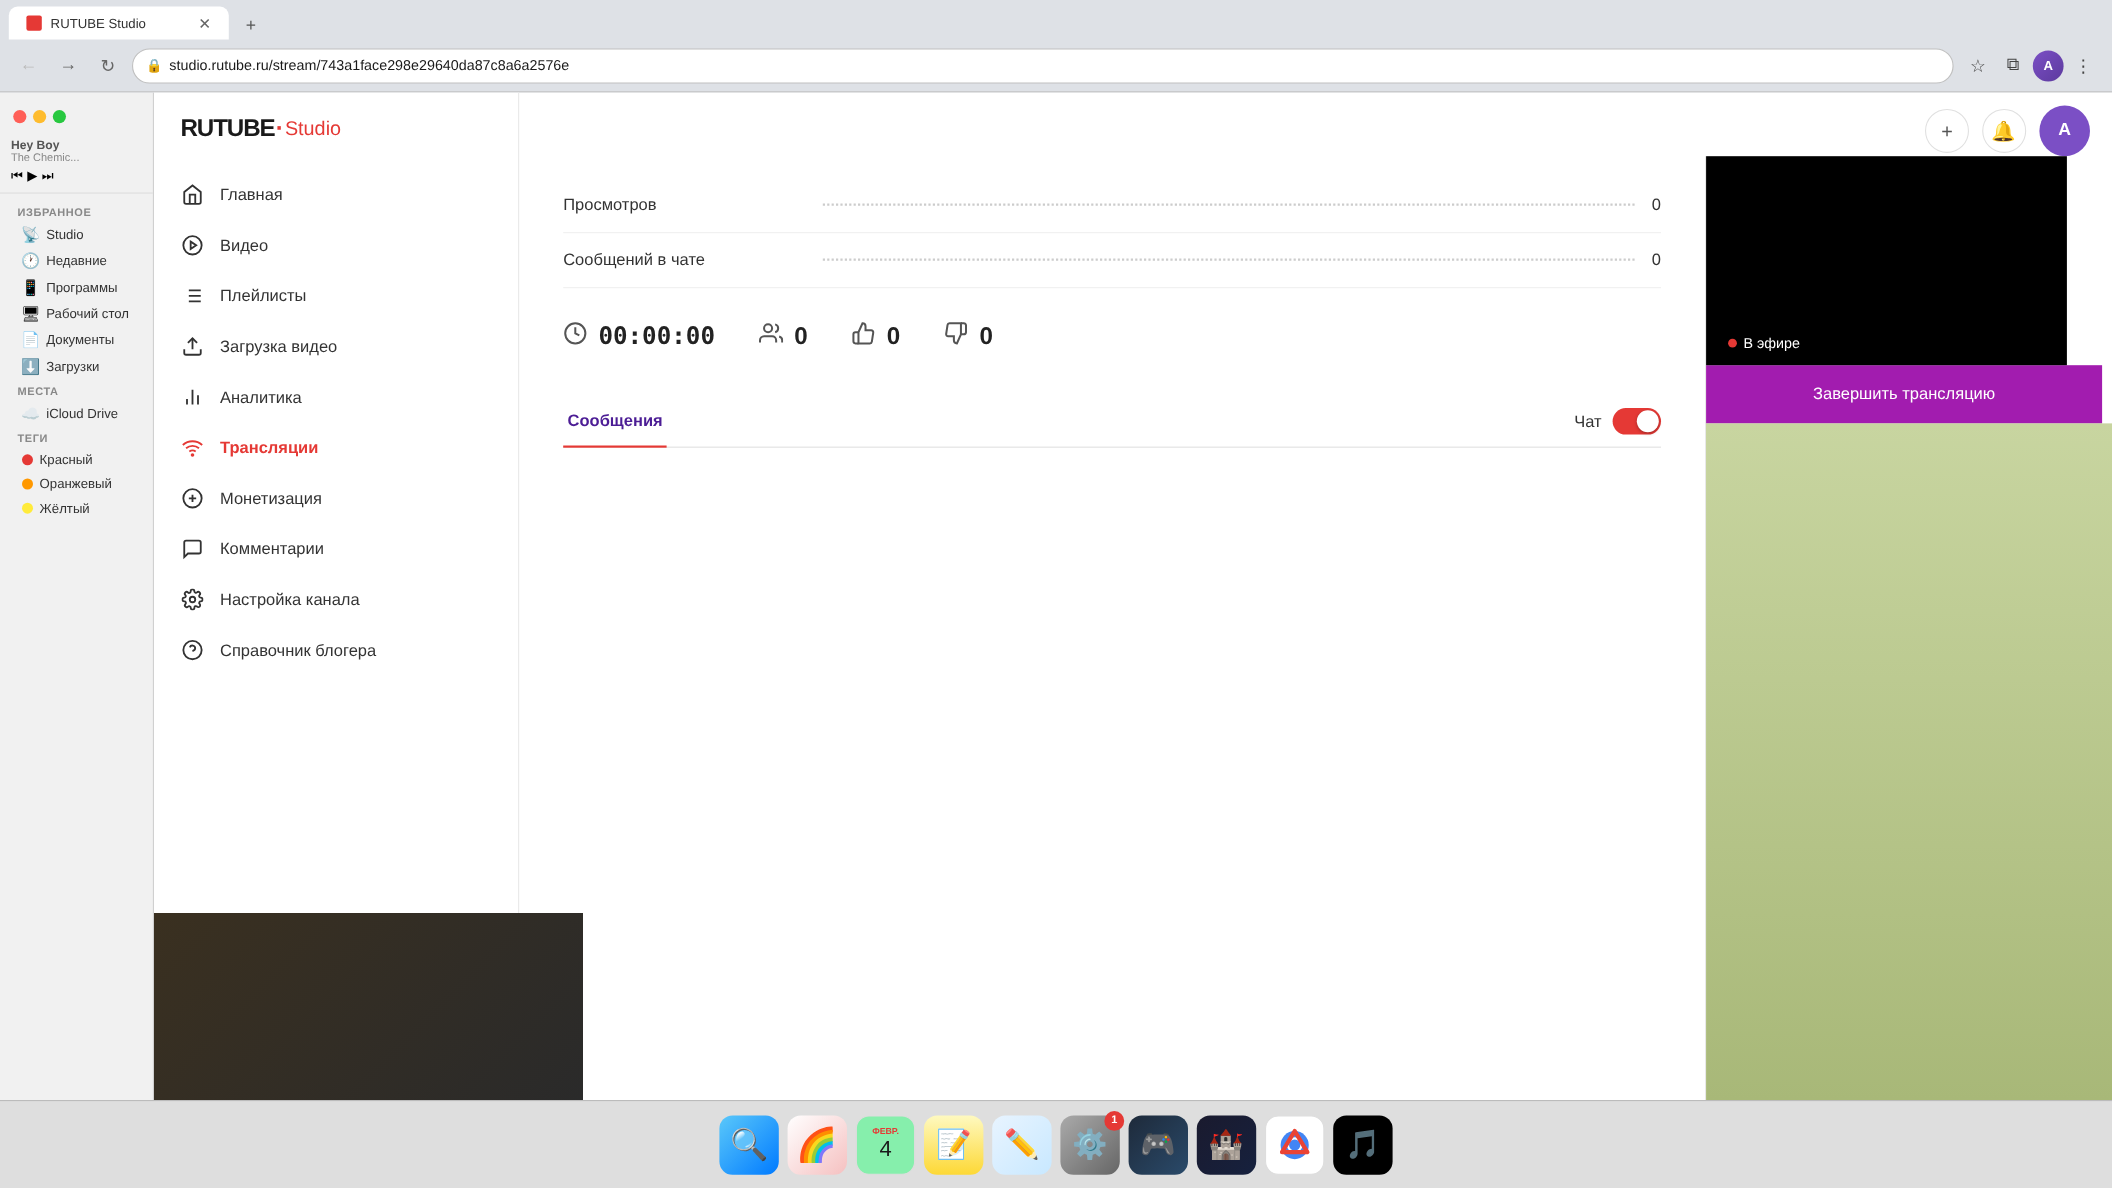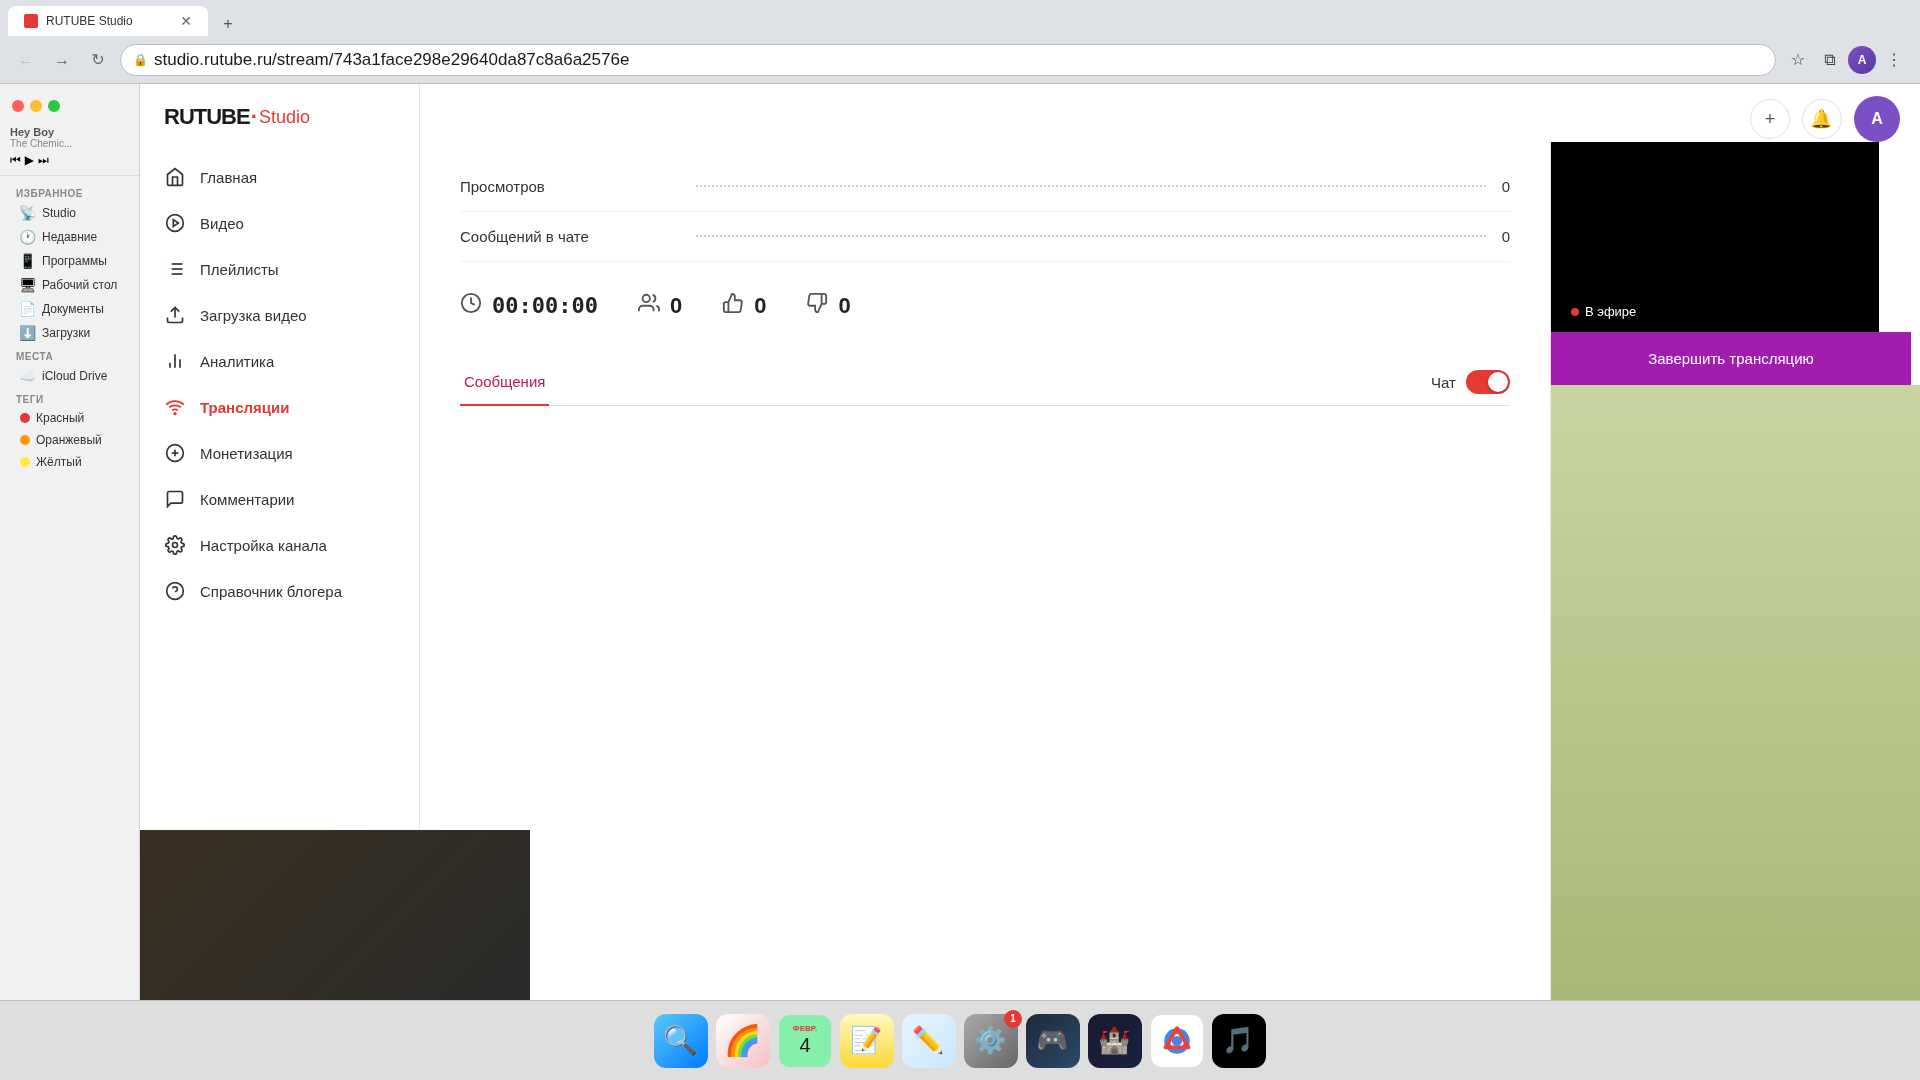--- a/index.html
+++ b/index.html
@@ -108,7 +108,7 @@
     }
 
     .address-text {
-      font-size: 17px;
+      font-size: 13px;
       color: #1a1a1a;
     }
 

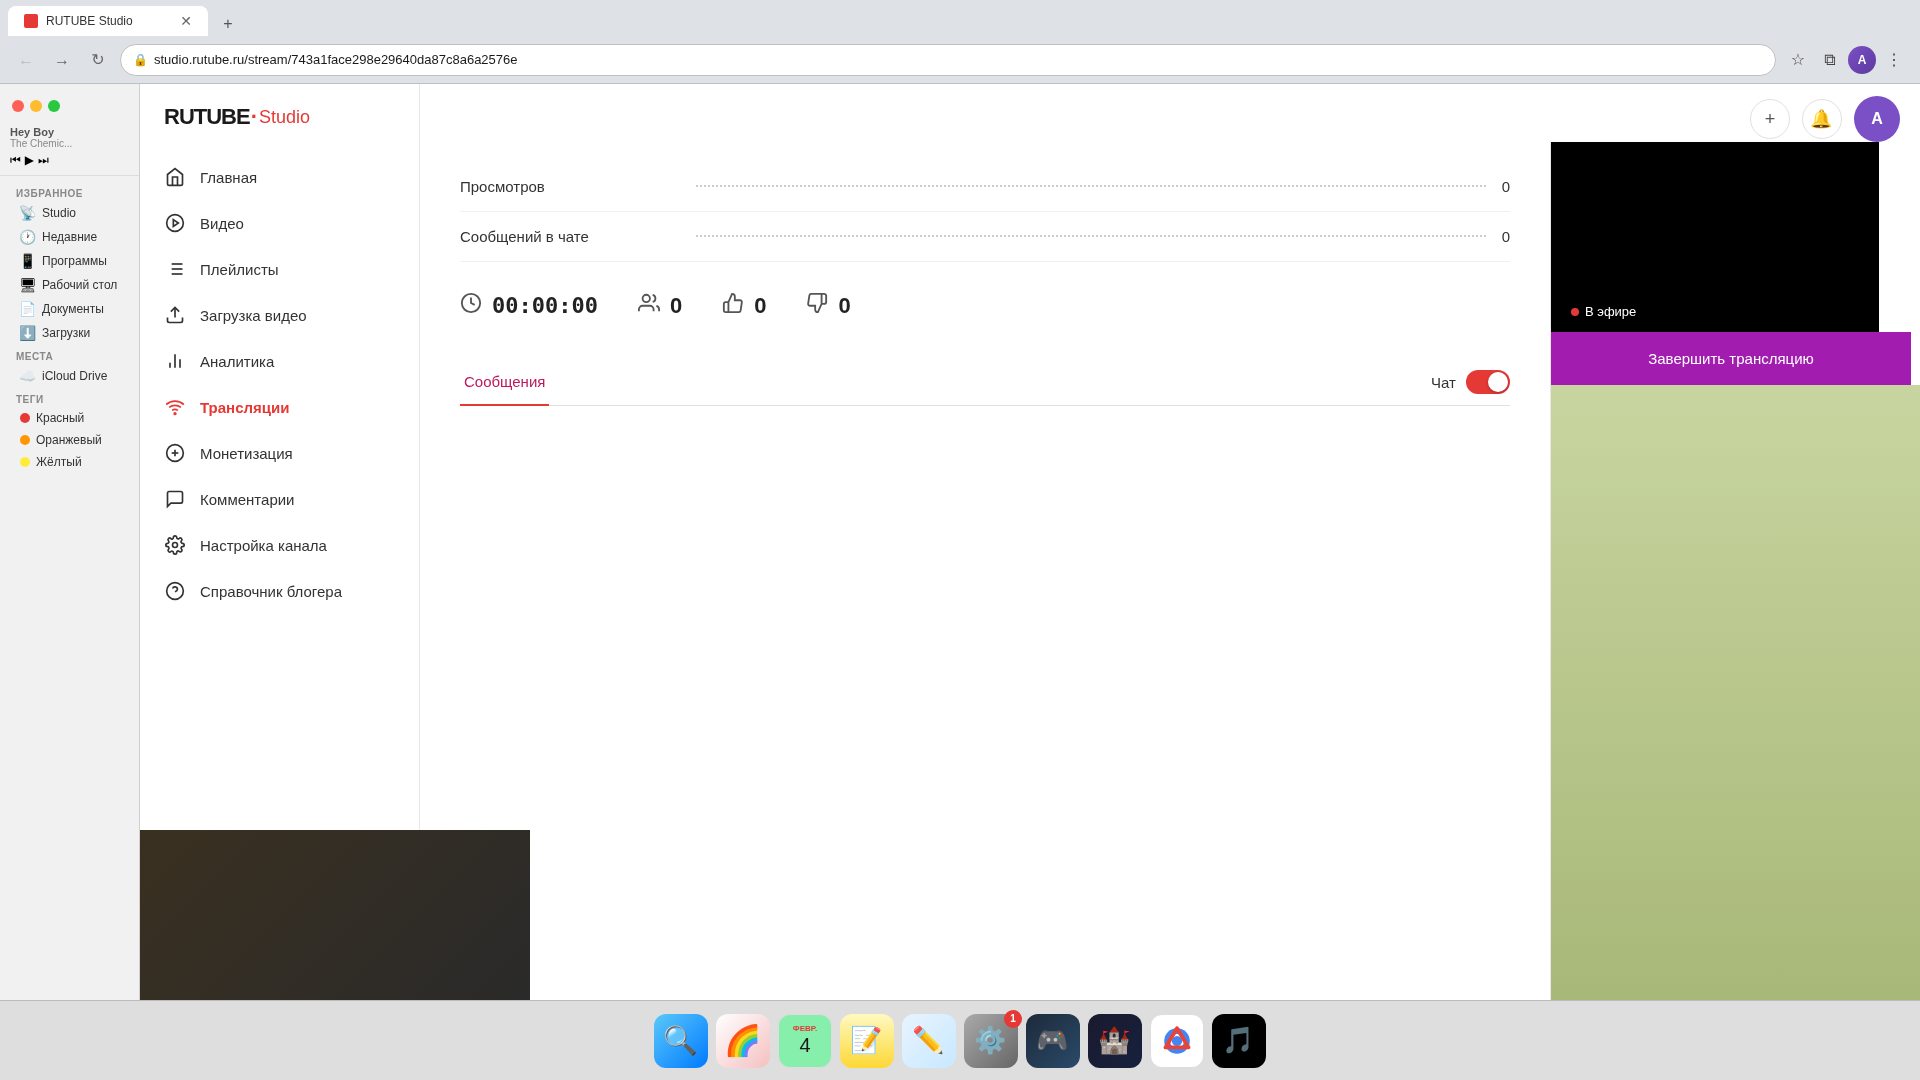--- a/index.html
+++ b/index.html
@@ -224,7 +224,7 @@
     }
 
     .rutube-sidebar {
-      width: 280px;
+      width: 332px;
       background: #fff;
       border-right: 1px solid #e8e8e8;
       padding: 20px 0;

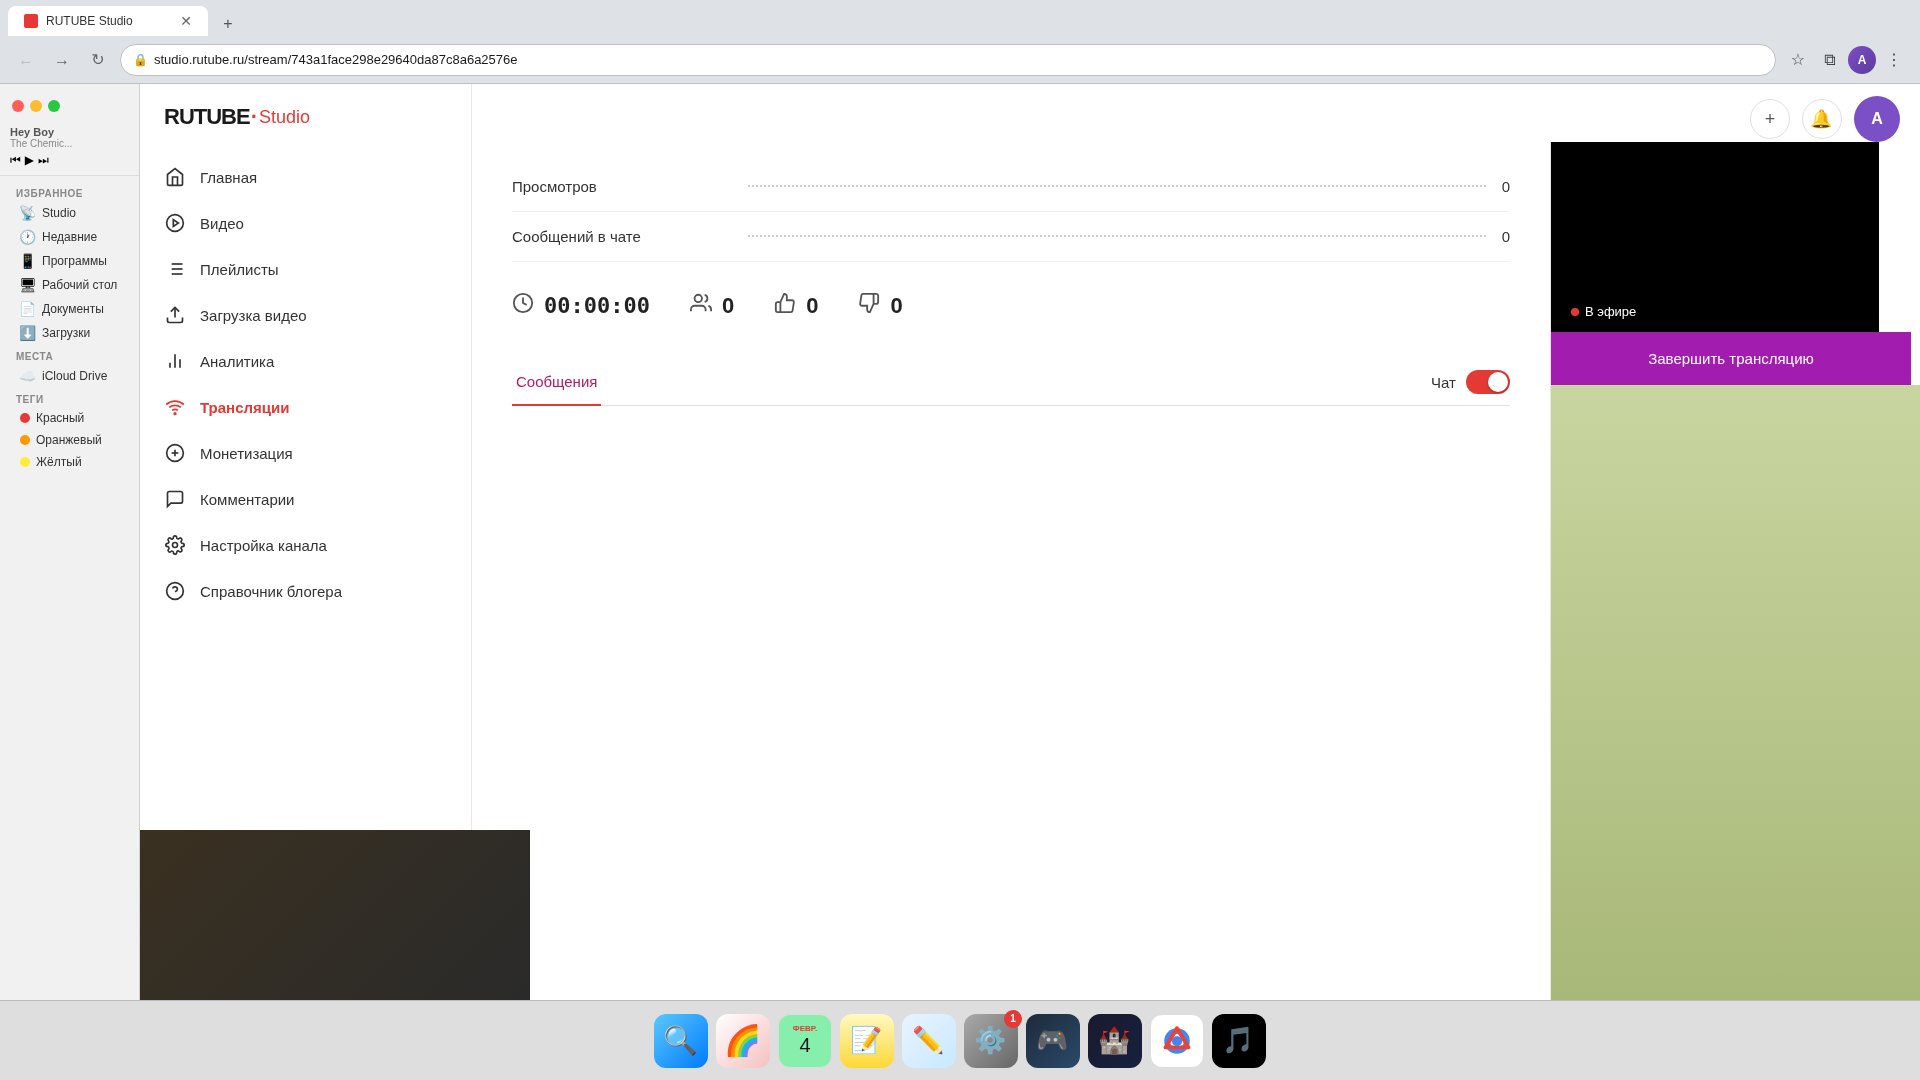--- a/index.html
+++ b/index.html
@@ -393,8 +393,9 @@
     }
 
     .messages-tab.active {
-      color: #be185d;
+      color: #4c1d95;
       border-bottom: 2px solid #e53935;
+      font-weight: bold;
     }
 
     .chat-toggle-area {

